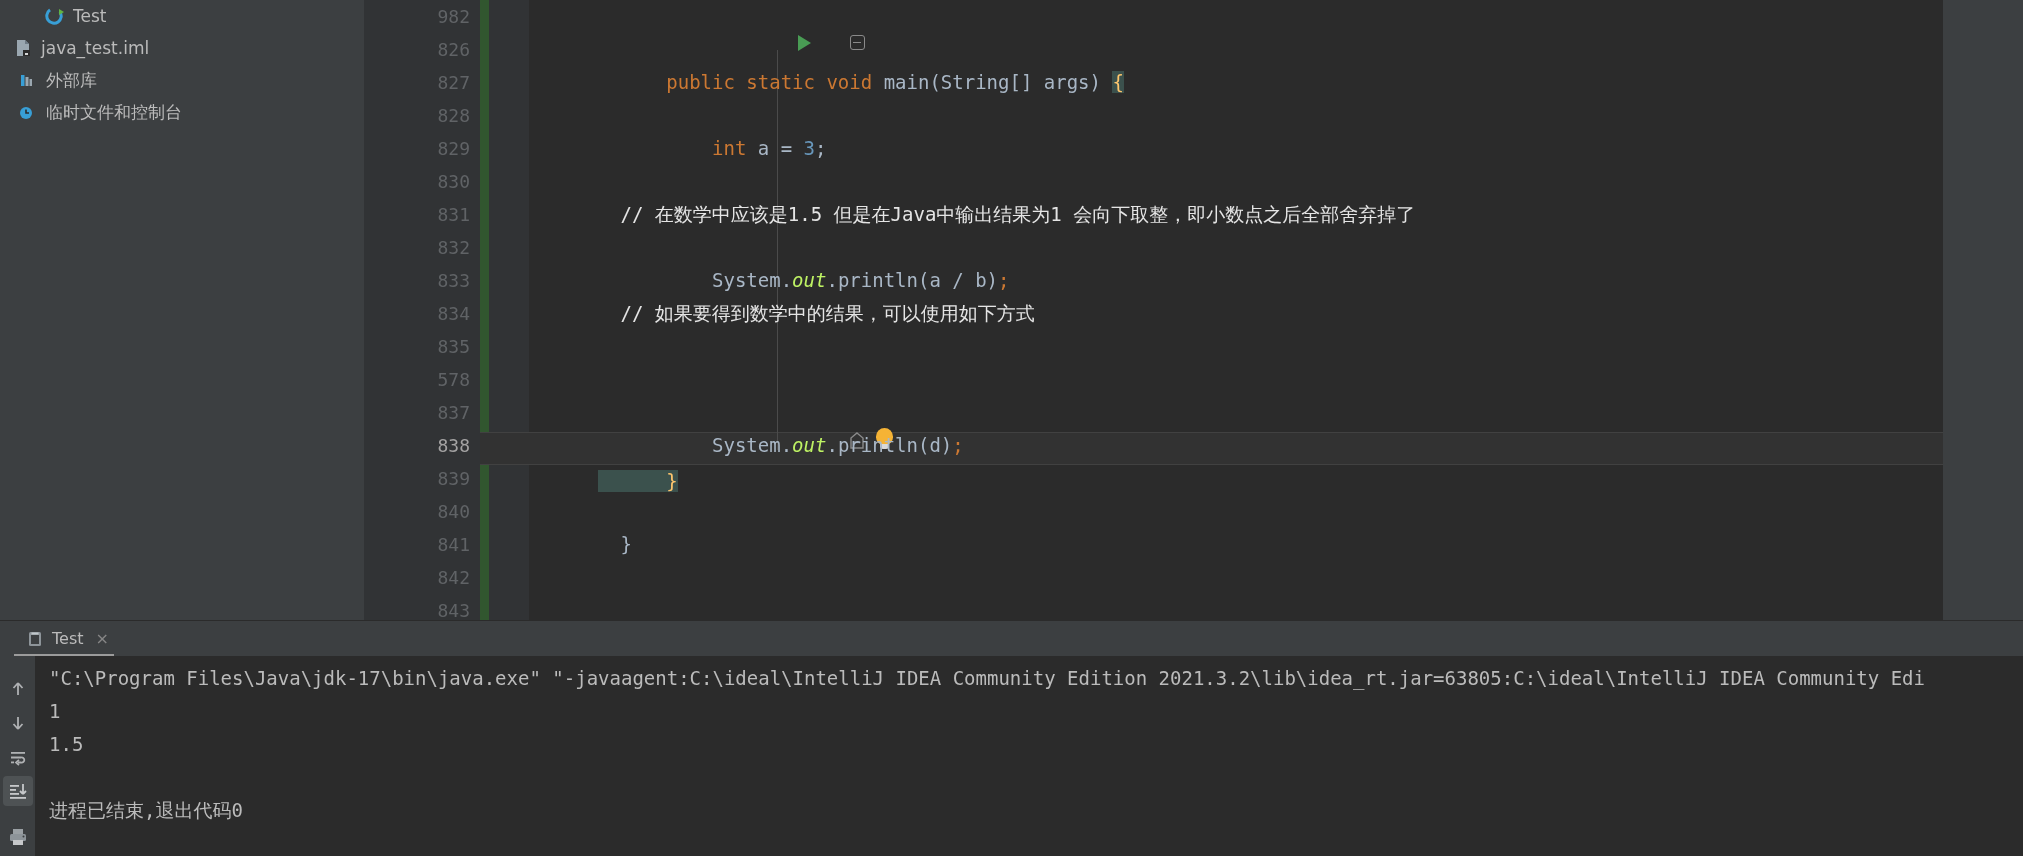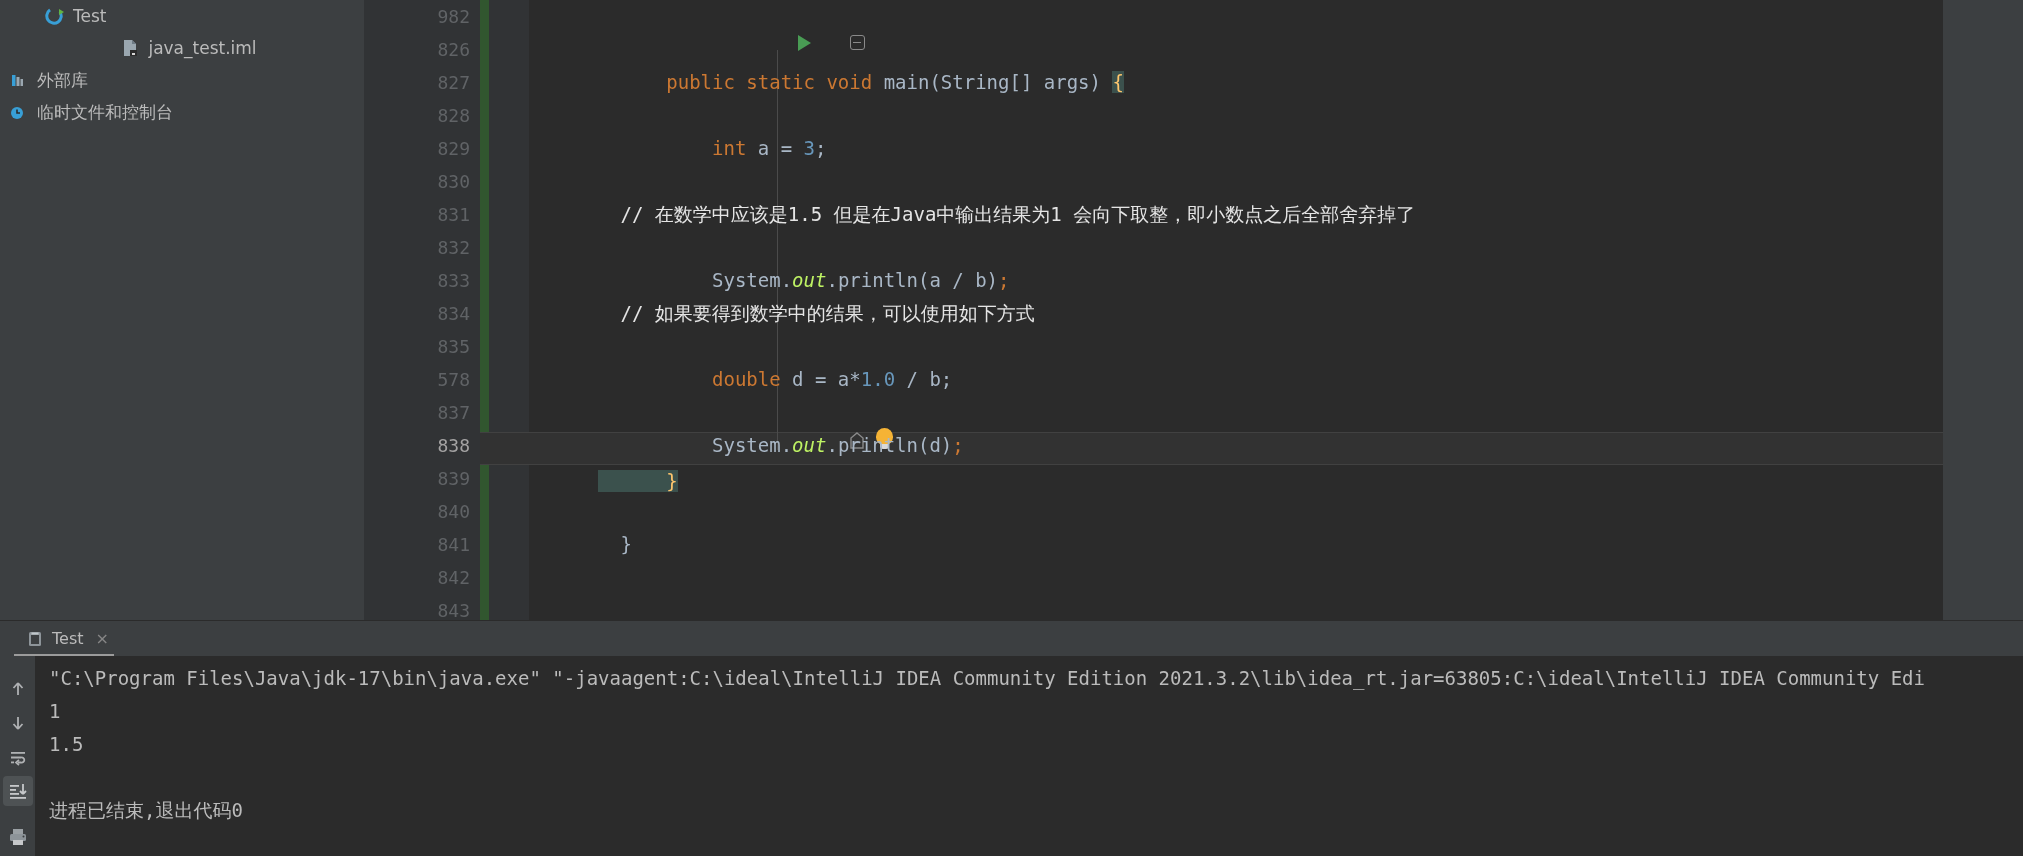--- a/index.html
+++ b/index.html
@@ -26,7 +26,7 @@
   .tree-row .ico { width: 22px; height: 22px; margin-right: 7px; flex: none;
                    display: flex; align-items: center; justify-content: center; }
   .ind-2 { padding-left: 44px; }
-  .ind-1 { padding-left: 12px; justify-content: center; }
+  .ind-1 { padding-left: 12px; }
   .ind-0 { padding-left: 8px; }
 
   

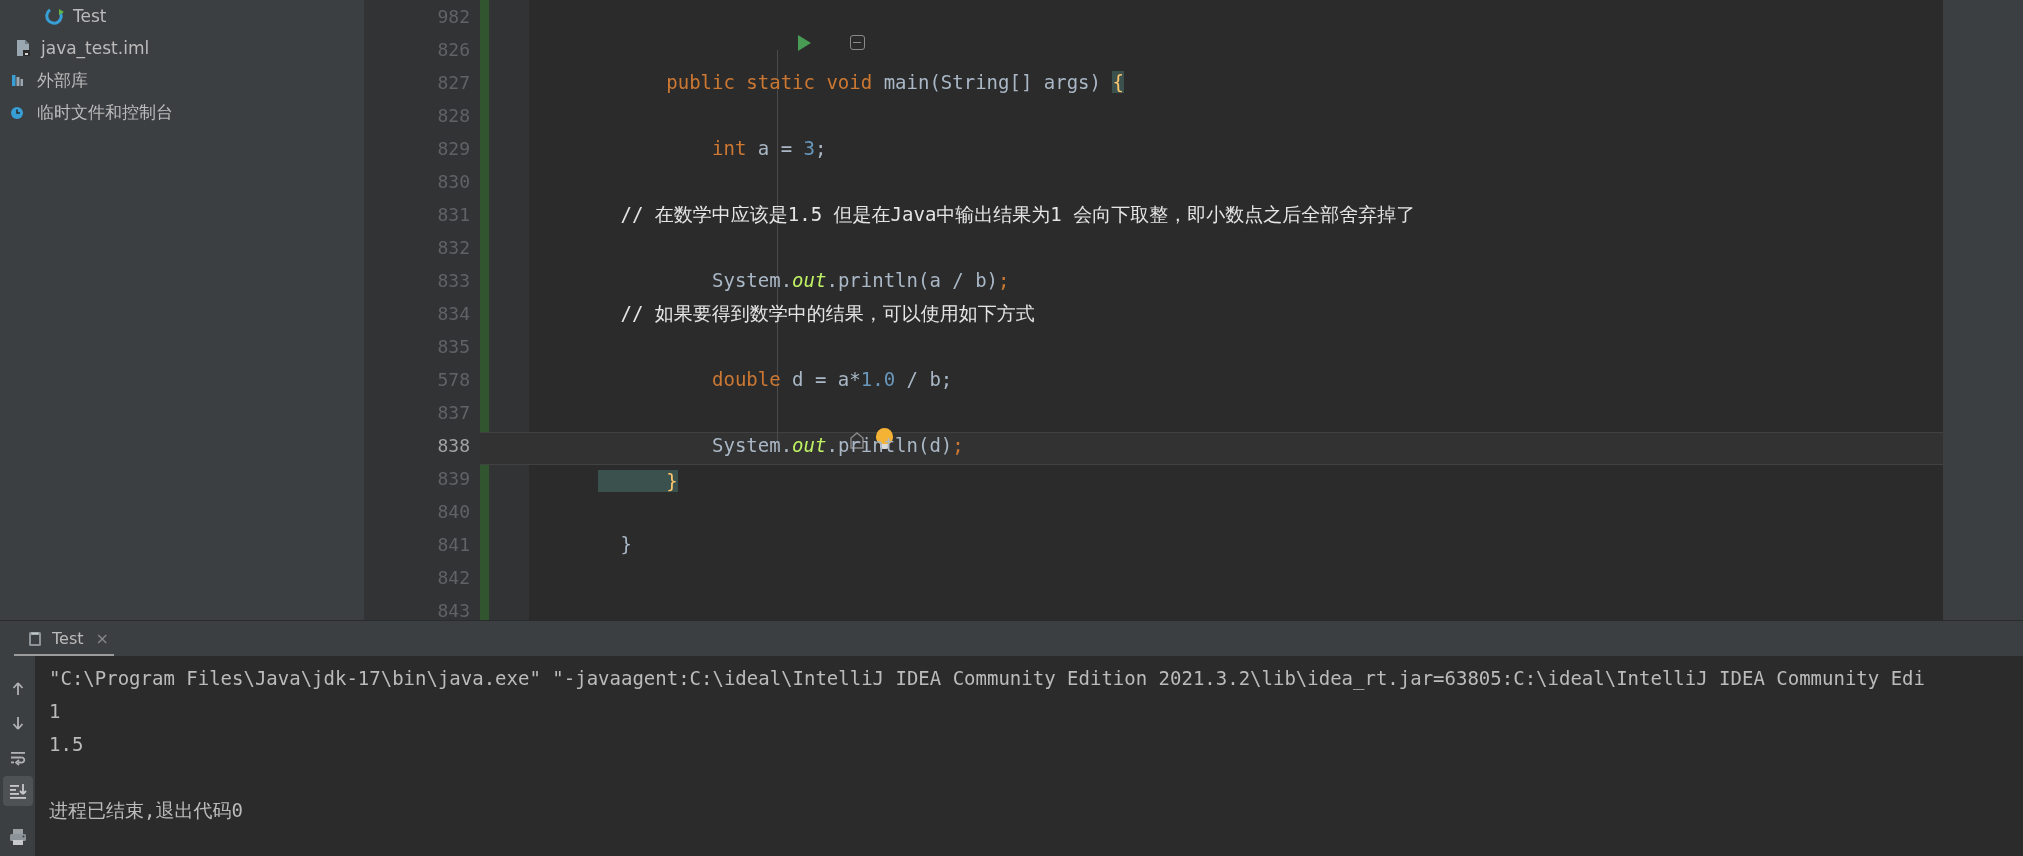--- a/index.html
+++ b/index.html
@@ -27,7 +27,7 @@
                    display: flex; align-items: center; justify-content: center; }
   .ind-2 { padding-left: 44px; }
   .ind-1 { padding-left: 12px; }
-  .ind-0 { padding-left: 8px; }
+  .ind-0 { padding-left: 17px; }
 
   
   .editor {

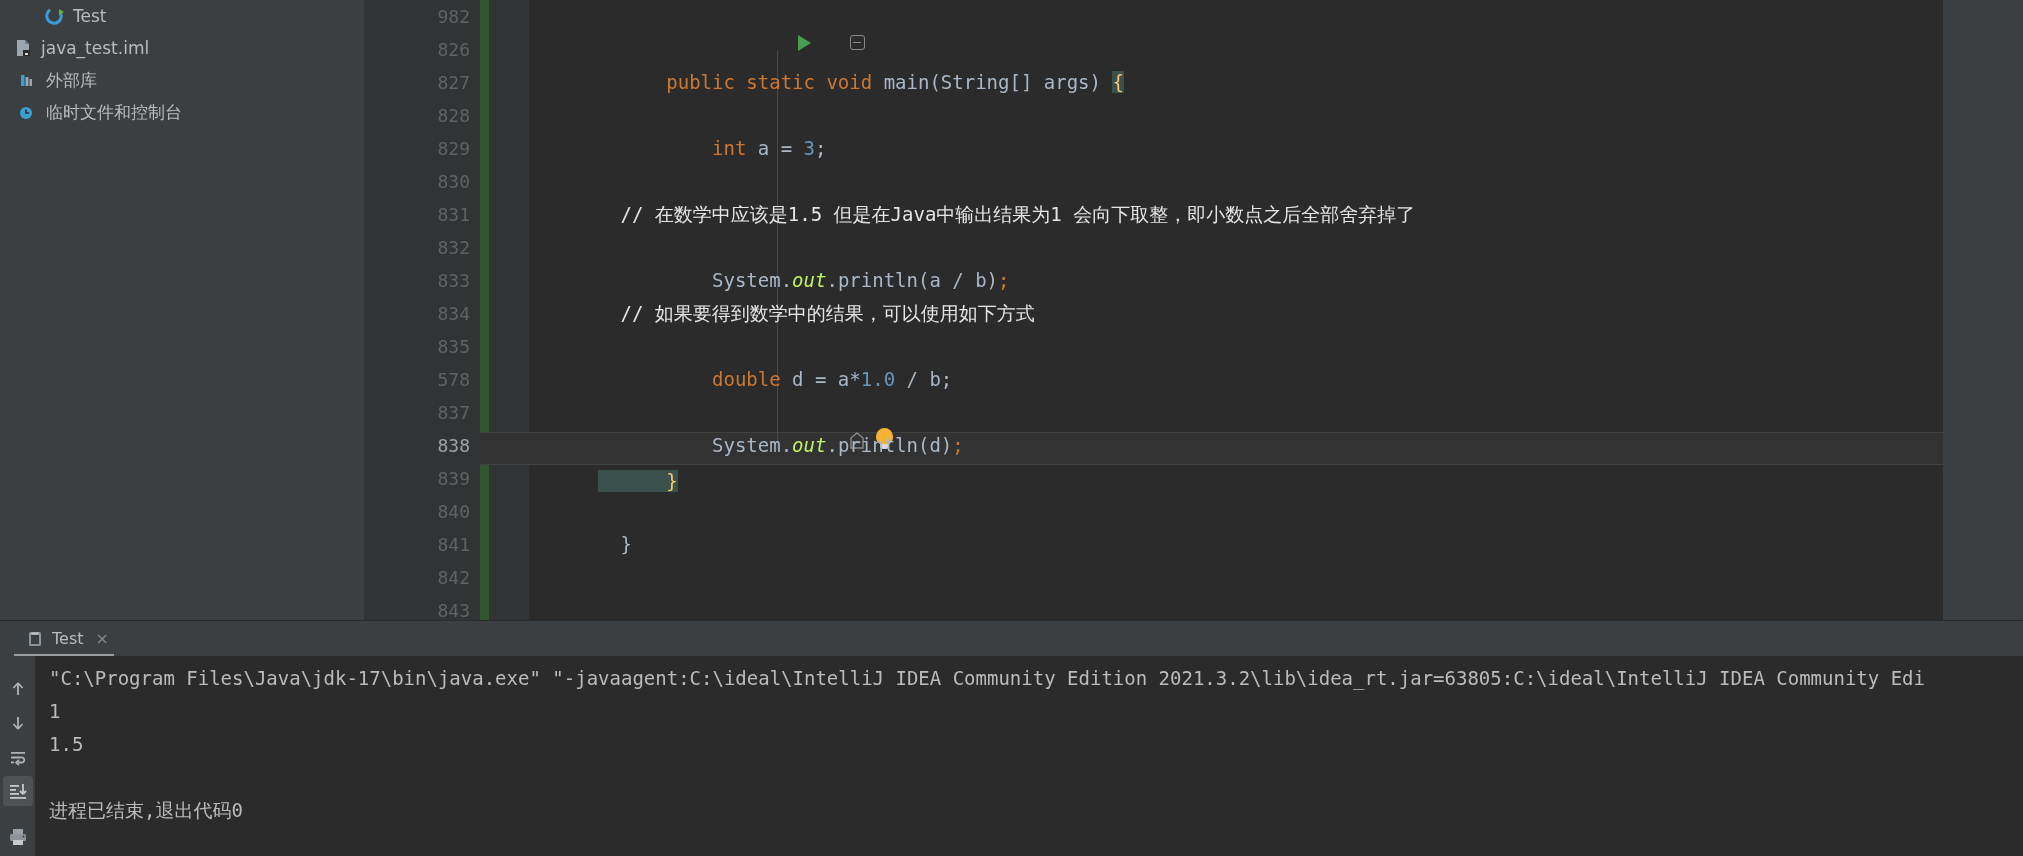--- a/index.html
+++ b/index.html
@@ -284,9 +284,6 @@
       <span class="ident">          System.</span><span class="fld">out</span><span class="ident">.println(a / b)</span><span class="kw">;</span>
     </div>
     <div class="code-line cmt" style="left:165px; top:297px">        // 如果要得到数学中的结果，可以使用如下方式</div>
-    <div class="code-line" style="left:165px; top:330px">
-      <span class="kw">          double </span><span class="ident">d = a*</span><span class="num">1.0</span><span class="ident"> / b;</span>
-    </div>
     <div class="code-line" style="left:165px; top:396px">
       <span class="ident">          System.</span><span class="fld">out</span><span class="ident">.println(d)</span><span class="kw">;</span>
     </div>

